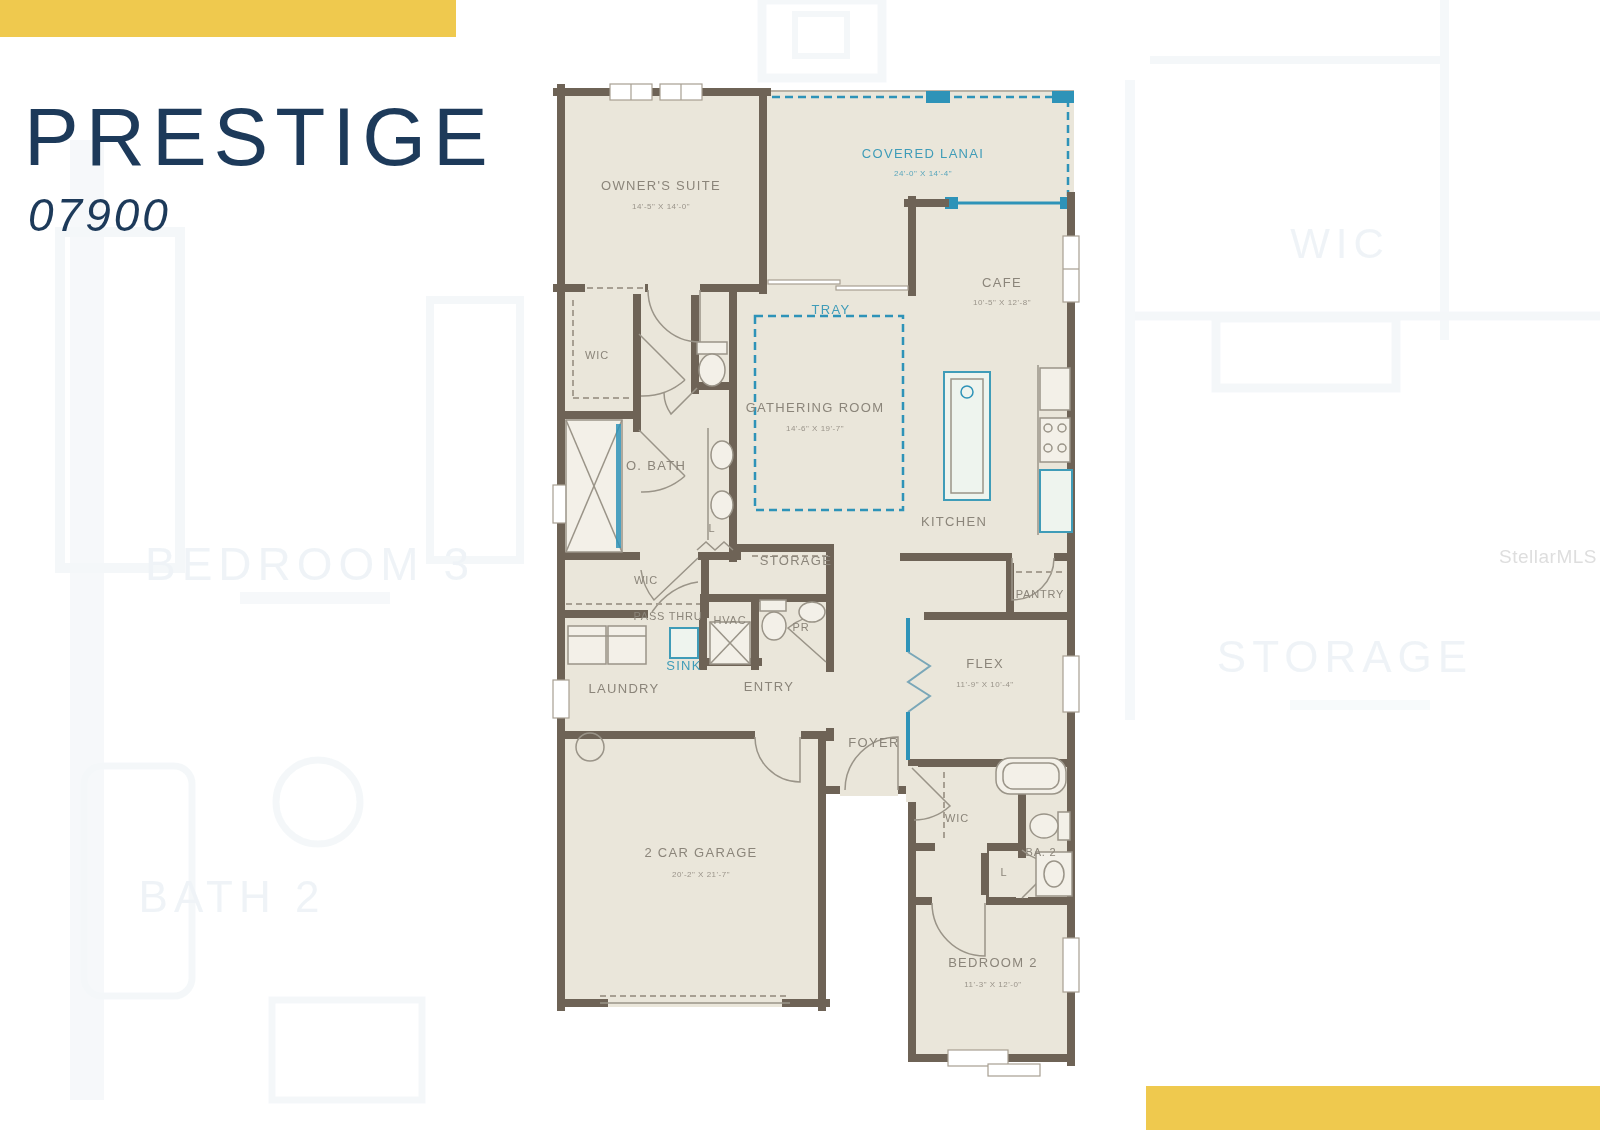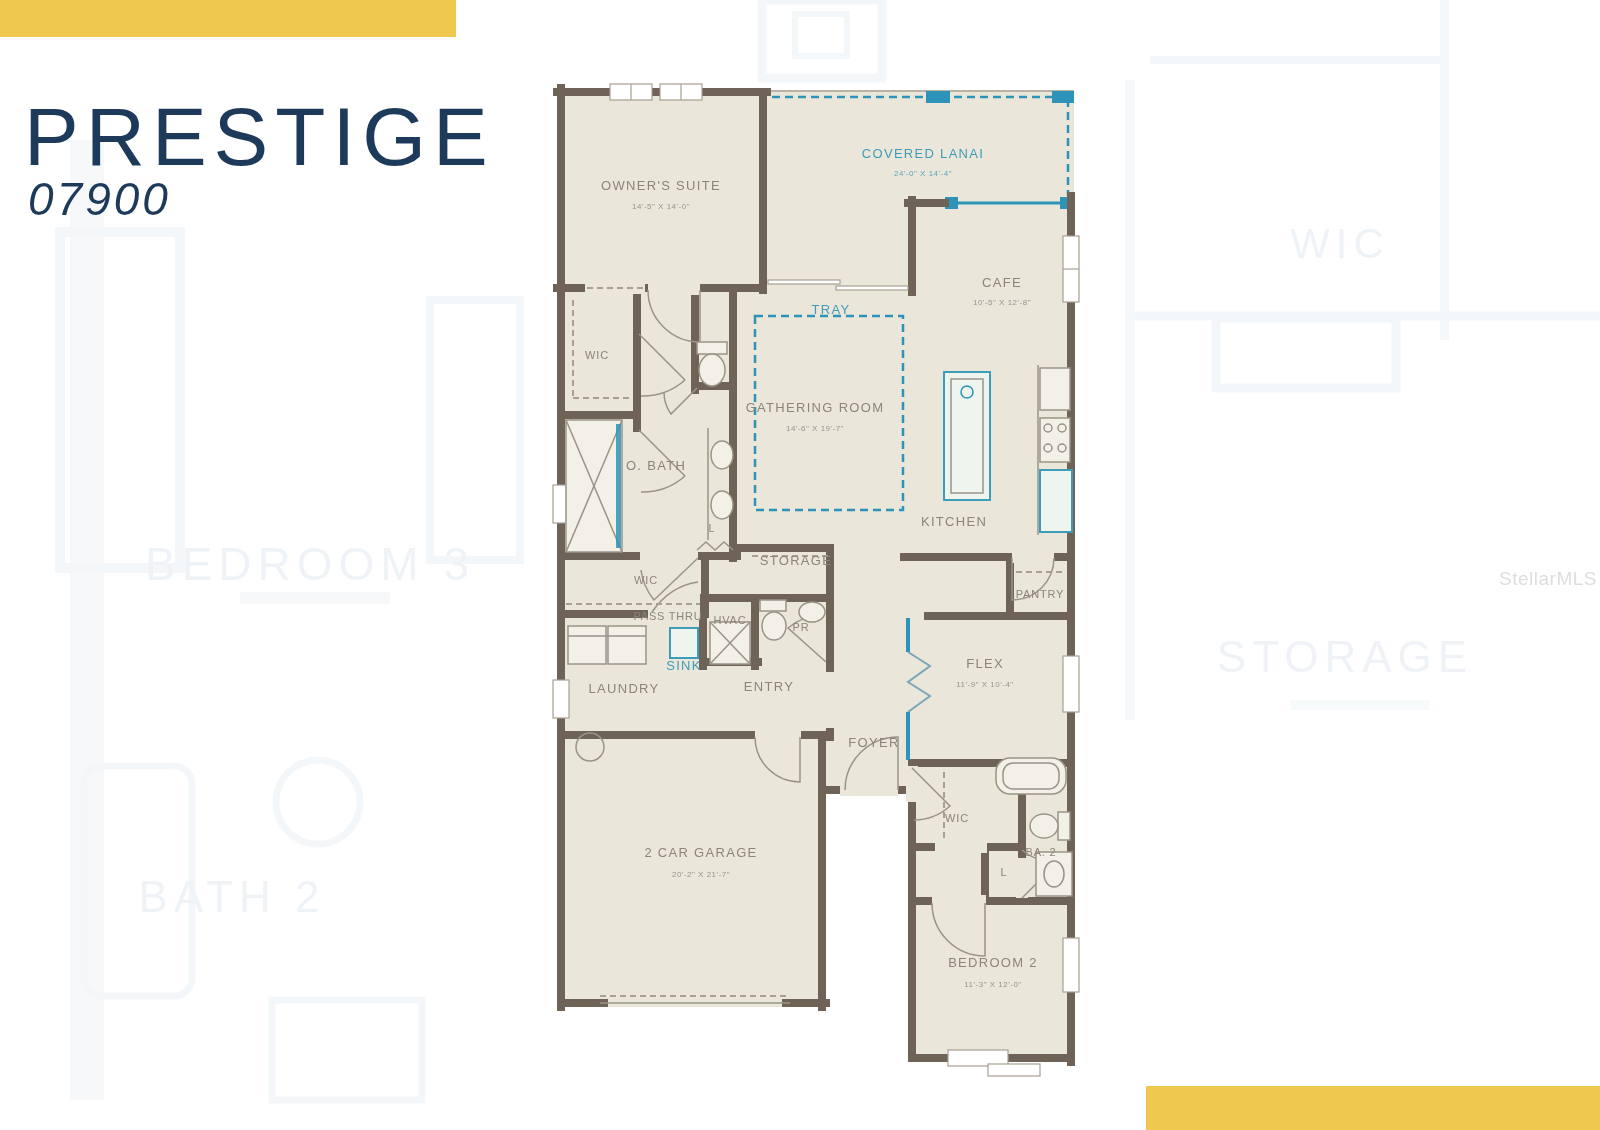--- a/index.html
+++ b/index.html
@@ -14,7 +14,7 @@
     color:#1d3a5a;letter-spacing:7px;font-weight:500;margin-top:32px;
   }
   .model{
-    position:absolute;left:28px;top:172px;font-size:46px;font-style:italic;
+    position:absolute;left:28px;top:188px;font-size:46px;font-style:italic;
     color:#1d3a5a;letter-spacing:3px;font-weight:400;
   }
   .watermark{

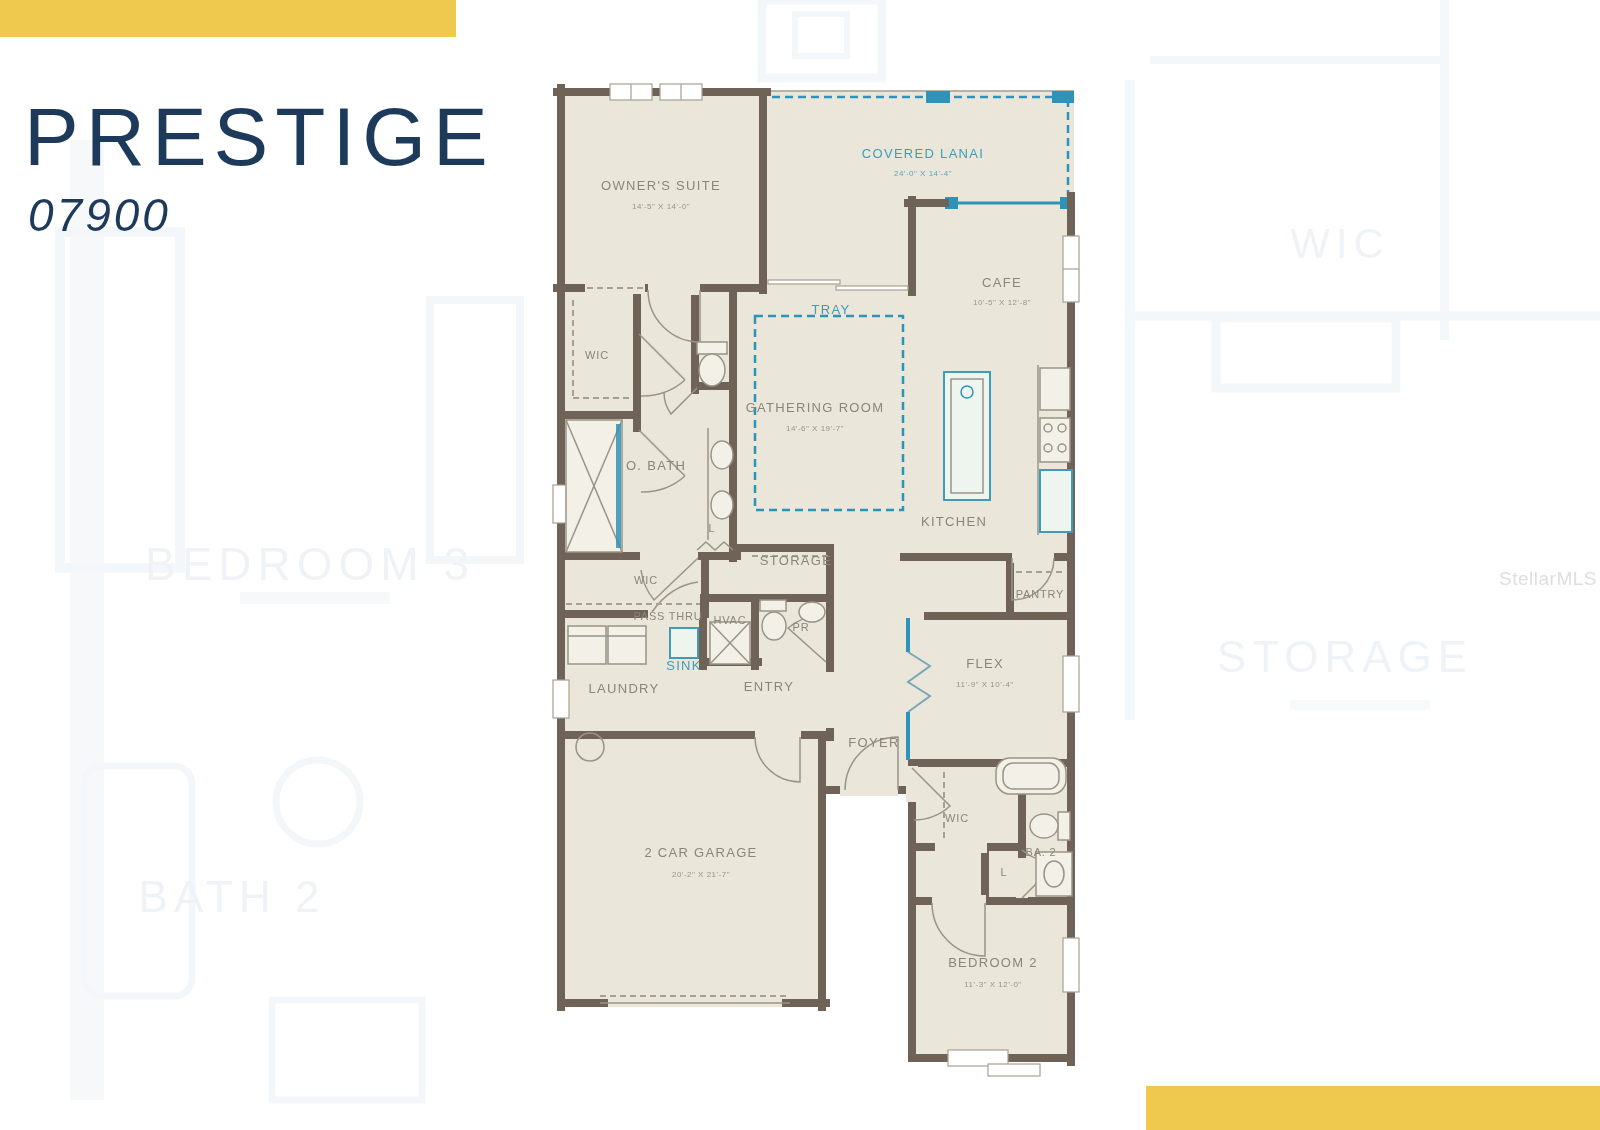--- a/index.html
+++ b/index.html
@@ -18,7 +18,7 @@
     color:#1d3a5a;letter-spacing:3px;font-weight:400;
   }
   .watermark{
-    position:absolute;right:3px;top:568px;font-size:19px;color:#dedede;letter-spacing:.5px;
+    position:absolute;right:3px;top:546px;font-size:19px;color:#dedede;letter-spacing:.5px;
   }
   svg{position:absolute;left:0;top:0;}
   .bgplan{opacity:.55;}

